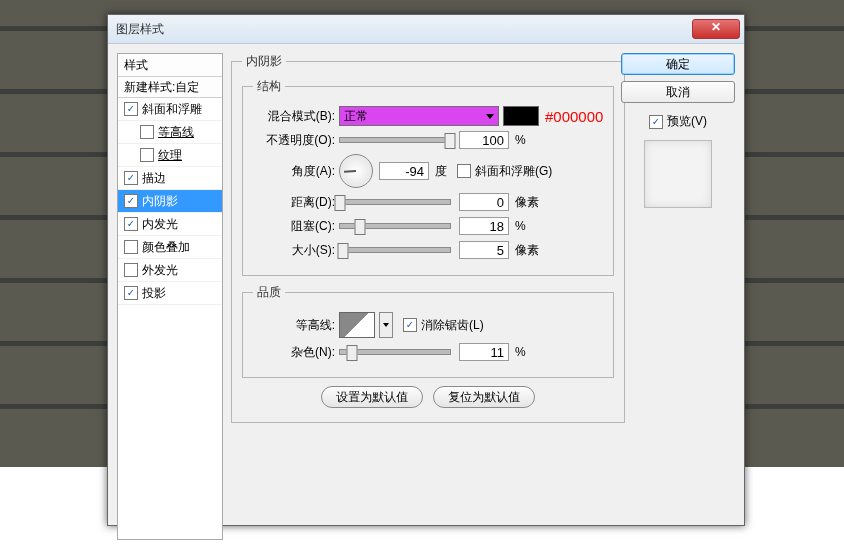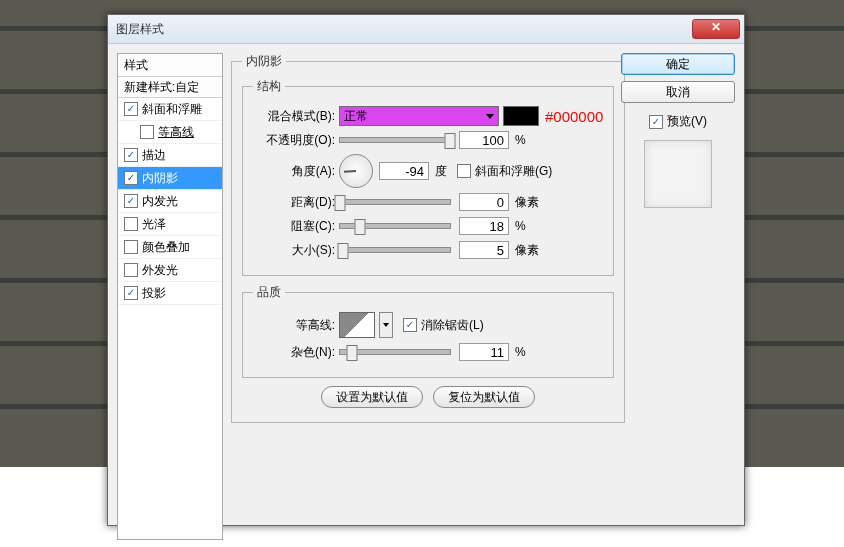--- a/index.html
+++ b/index.html
@@ -72,6 +72,10 @@
               <span class="cb"></span>
               <span>等高线</span>
             </div>
+            <div class="sp-item indent">
+              <span class="cb"></span>
+              <span>纹理</span>
+            </div>
             <div class="sp-item">
               <span class="cb">✓</span>
               <span>描边</span>

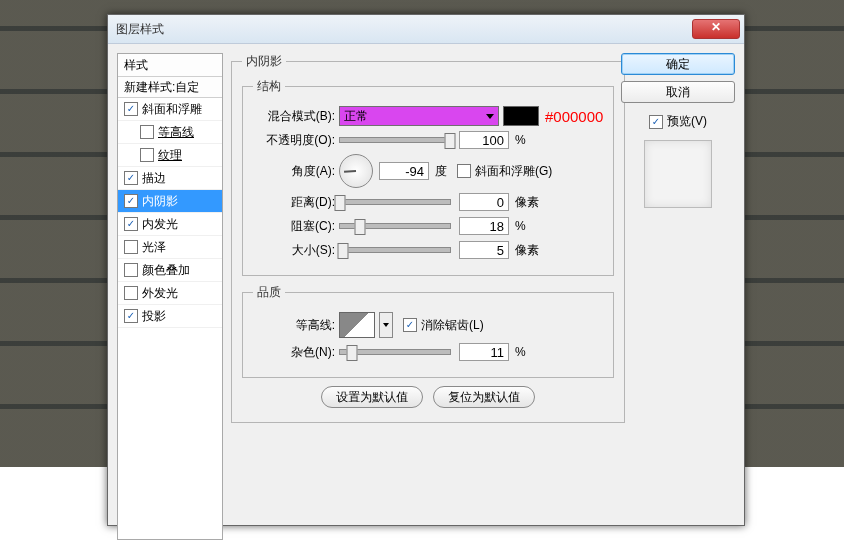--- a/index.html
+++ b/index.html
@@ -90,10 +90,6 @@
             </div>
             <div class="sp-item">
               <span class="cb"></span>
-              <span>光泽</span>
-            </div>
-            <div class="sp-item">
-              <span class="cb"></span>
               <span>颜色叠加</span>
             </div>
             <div class="sp-item">

